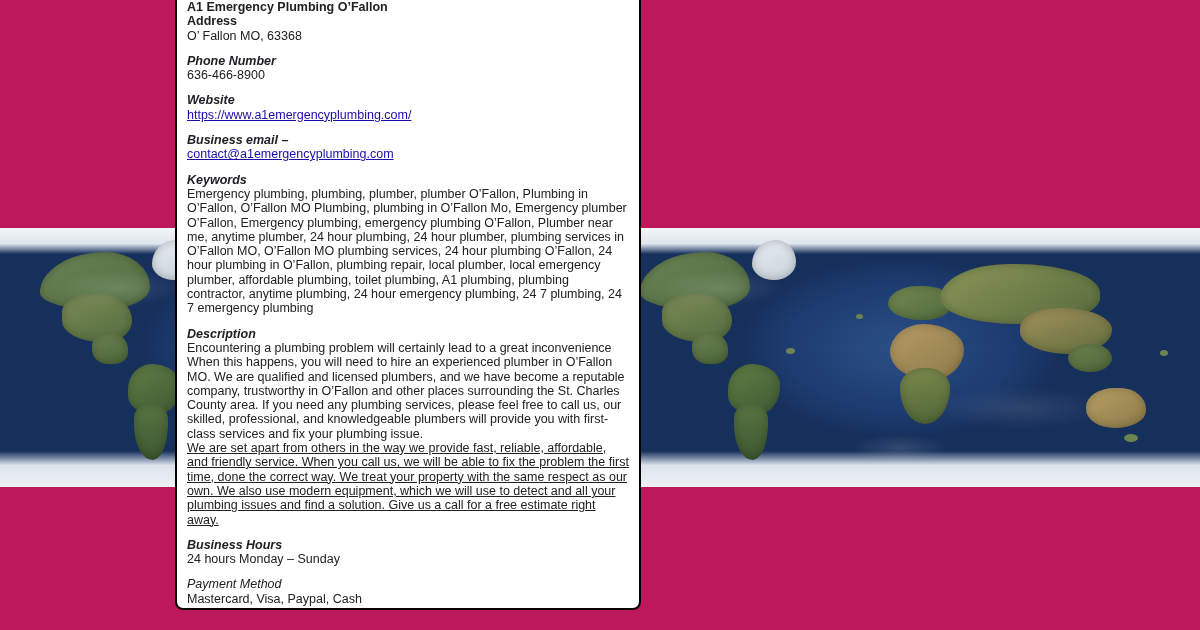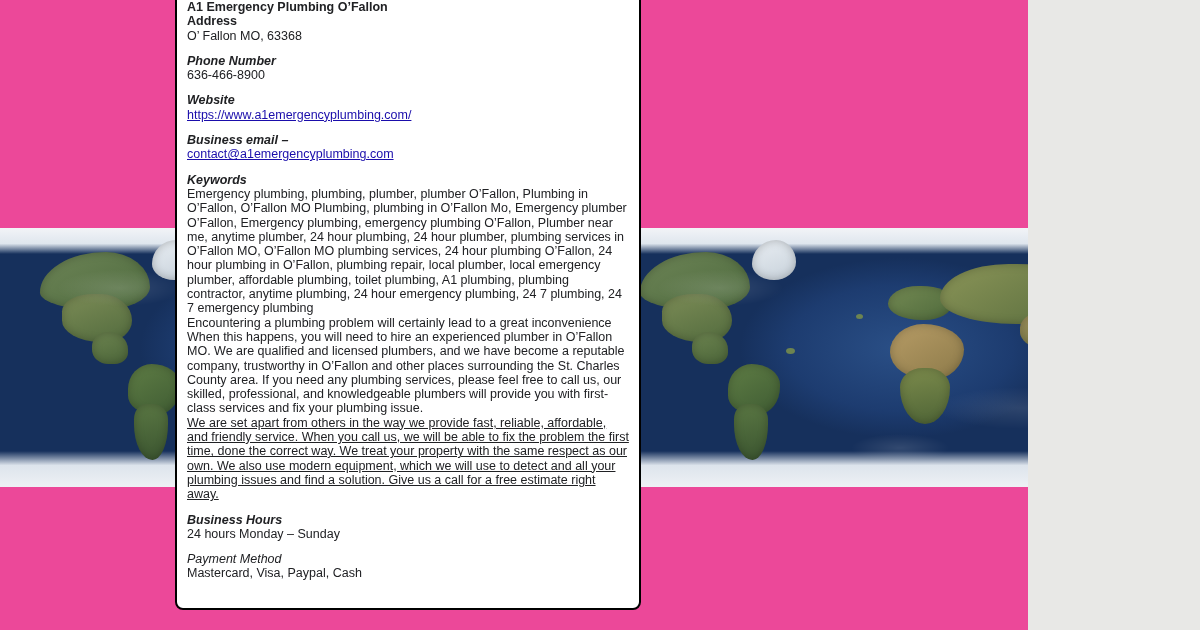--- a/index.html
+++ b/index.html
@@ -14,9 +14,9 @@
 
   #stage {
     position: relative;
-    width: 1028px;
+    width: 1200px;
     height: 630px;
-    background: #ec4899;
+    background: #be185d;
     overflow: hidden;
   }
 

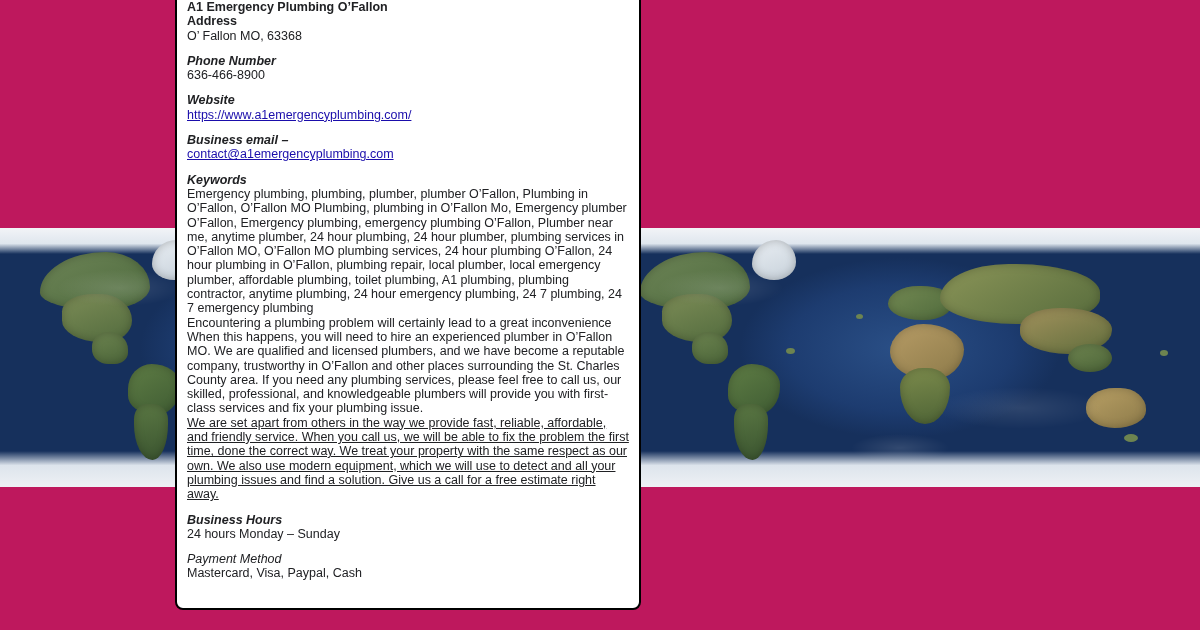--- a/index.html
+++ b/index.html
@@ -235,6 +235,7 @@
     <div class="block bold">Keywords</div>
     <div class="line">Emergency plumbing, plumbing, plumber, plumber O’Fallon, Plumbing in O’Fallon, O’Fallon MO Plumbing, plumbing in O’Fallon Mo, Emergency plumber O’Fallon, Emergency plumbing, emergency plumbing O’Fallon, Plumber near me, anytime plumber, 24 hour plumbing, 24 hour plumber, plumbing services in O’Fallon MO, O’Fallon MO plumbing services, 24 hour plumbing O’Fallon, 24 hour plumbing in O’Fallon, plumbing repair, local plumber, local emergency plumber, affordable plumbing, toilet plumbing, A1 plumbing, plumbing contractor, anytime plumbing, 24 hour emergency plumbing, 24 7 plumbing, 24 7 emergency plumbing</div>
 
+    <div class="block bold">Description</div>
     <div class="line para">Encountering a plumbing problem will certainly lead to a great inconvenience When this happens, you will need to hire an experienced plumber in O’Fallon MO. We are qualified and licensed plumbers, and we have become a reputable company, trustworthy in O’Fallon and other places surrounding the St. Charles County area. If you need any plumbing services, please feel free to call us, our skilled, professional, and knowledgeable plumbers will provide you with first-class services and fix your plumbing issue.</div>
     <div class="line para">We are set apart from others in the way we provide fast, reliable, affordable, and friendly service. When you call us, we will be able to fix the problem the first time, done the correct way. We treat your property with the same respect as our own. We also use modern equipment, which we will use to detect and all your plumbing issues and find a solution. Give us a call for a free estimate right away.</div>
 

